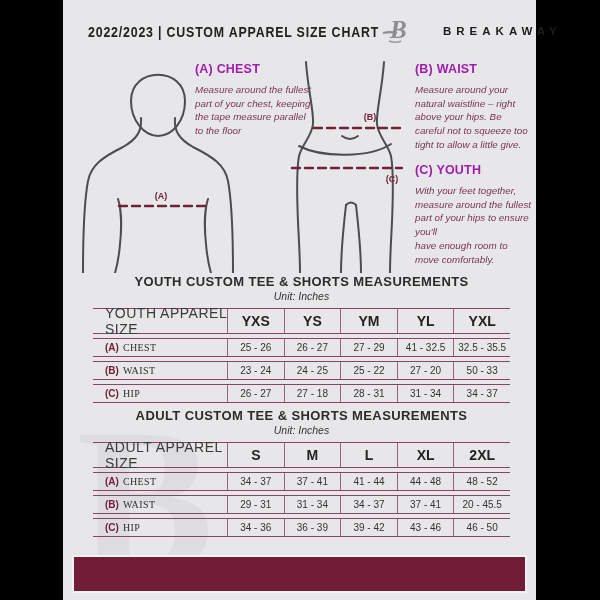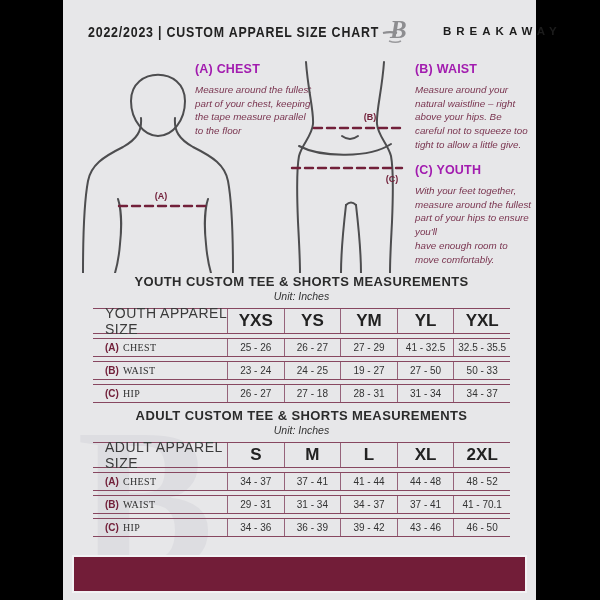--- a/index.html
+++ b/index.html
@@ -32,7 +32,7 @@
   .cell{display:flex;align-items:center;justify-content:center;height:17px;
     border-left:1px solid #96637a;font-size:10px;color:#333;}
   .cell:first-child{border-left:none;justify-content:flex-start;padding-left:12px;}
-  .thead .cell{height:24px;font-weight:bold;font-size:17px;color:#222;}
+  .thead .cell{height:24px;font-weight:bold;font-size:14px;color:#222;}
   .thead .cell:first-child{font-weight:normal;font-size:14px;color:#3a3a3a;letter-spacing:.5px;}
   .marker{color:#72203a;font-weight:bold;margin-right:4px;}
   .rowlabel{color:#2f2f2f;letter-spacing:.4px;font-family:Liberation Serif, serif;}

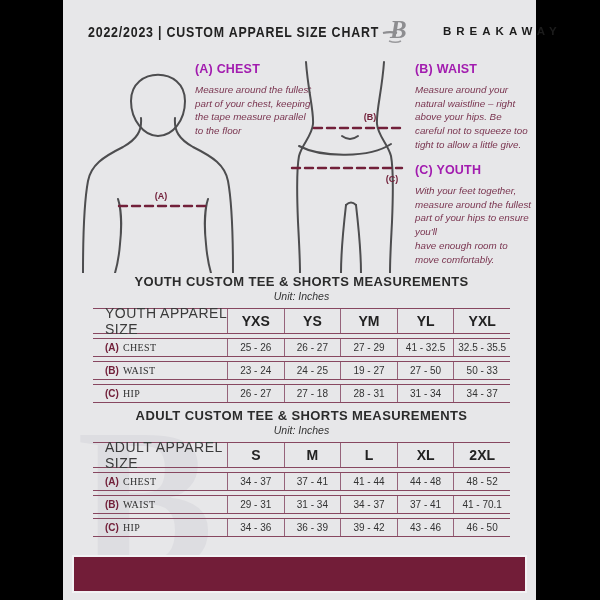--- a/index.html
+++ b/index.html
@@ -141,7 +141,7 @@
           </div>
           <div class="cell">23 - 24</div>
           <div class="cell">24 - 25</div>
-          <div class="cell">19 - 27</div>
+          <div class="cell">25 - 22</div>
           <div class="cell">27 - 50</div>
           <div class="cell">50 - 33</div>
         </div>

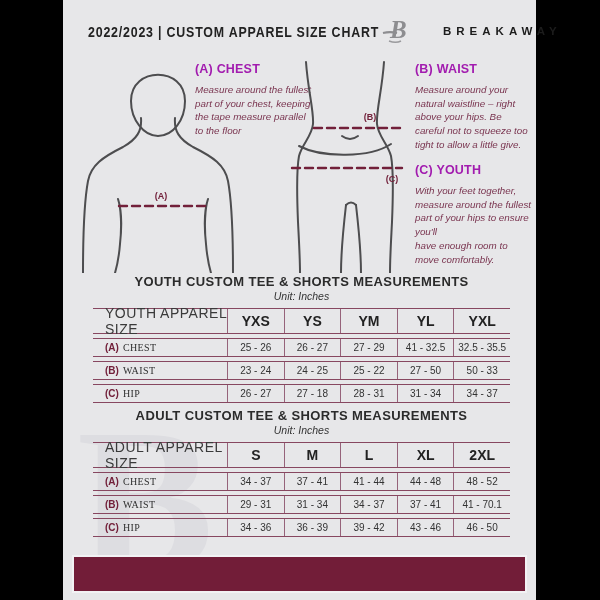--- a/index.html
+++ b/index.html
@@ -142,7 +142,7 @@
           <div class="cell">23 - 24</div>
           <div class="cell">24 - 25</div>
           <div class="cell">25 - 22</div>
-          <div class="cell">27 - 50</div>
+          <div class="cell">27 - 20</div>
           <div class="cell">50 - 33</div>
         </div>
         <div class="trow">

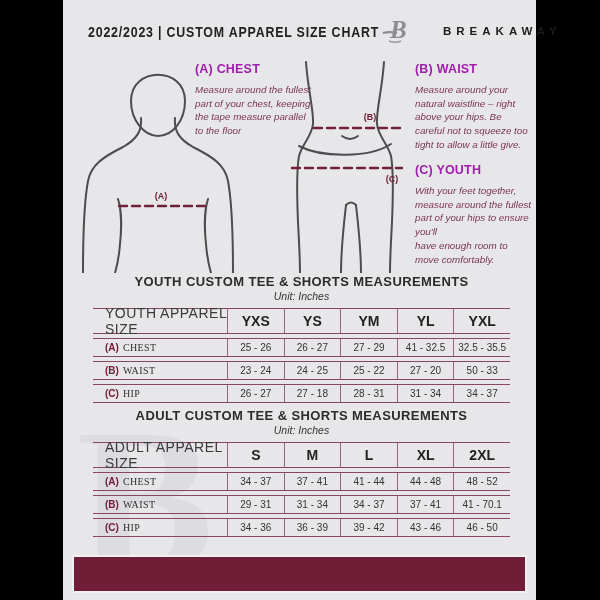--- a/index.html
+++ b/index.html
@@ -191,7 +191,7 @@
           <div class="cell">31 - 34</div>
           <div class="cell">34 - 37</div>
           <div class="cell">37 - 41</div>
-          <div class="cell">41 - 70.1</div>
+          <div class="cell">20 - 45.5</div>
         </div>
         <div class="trow">
           <div class="cell">

